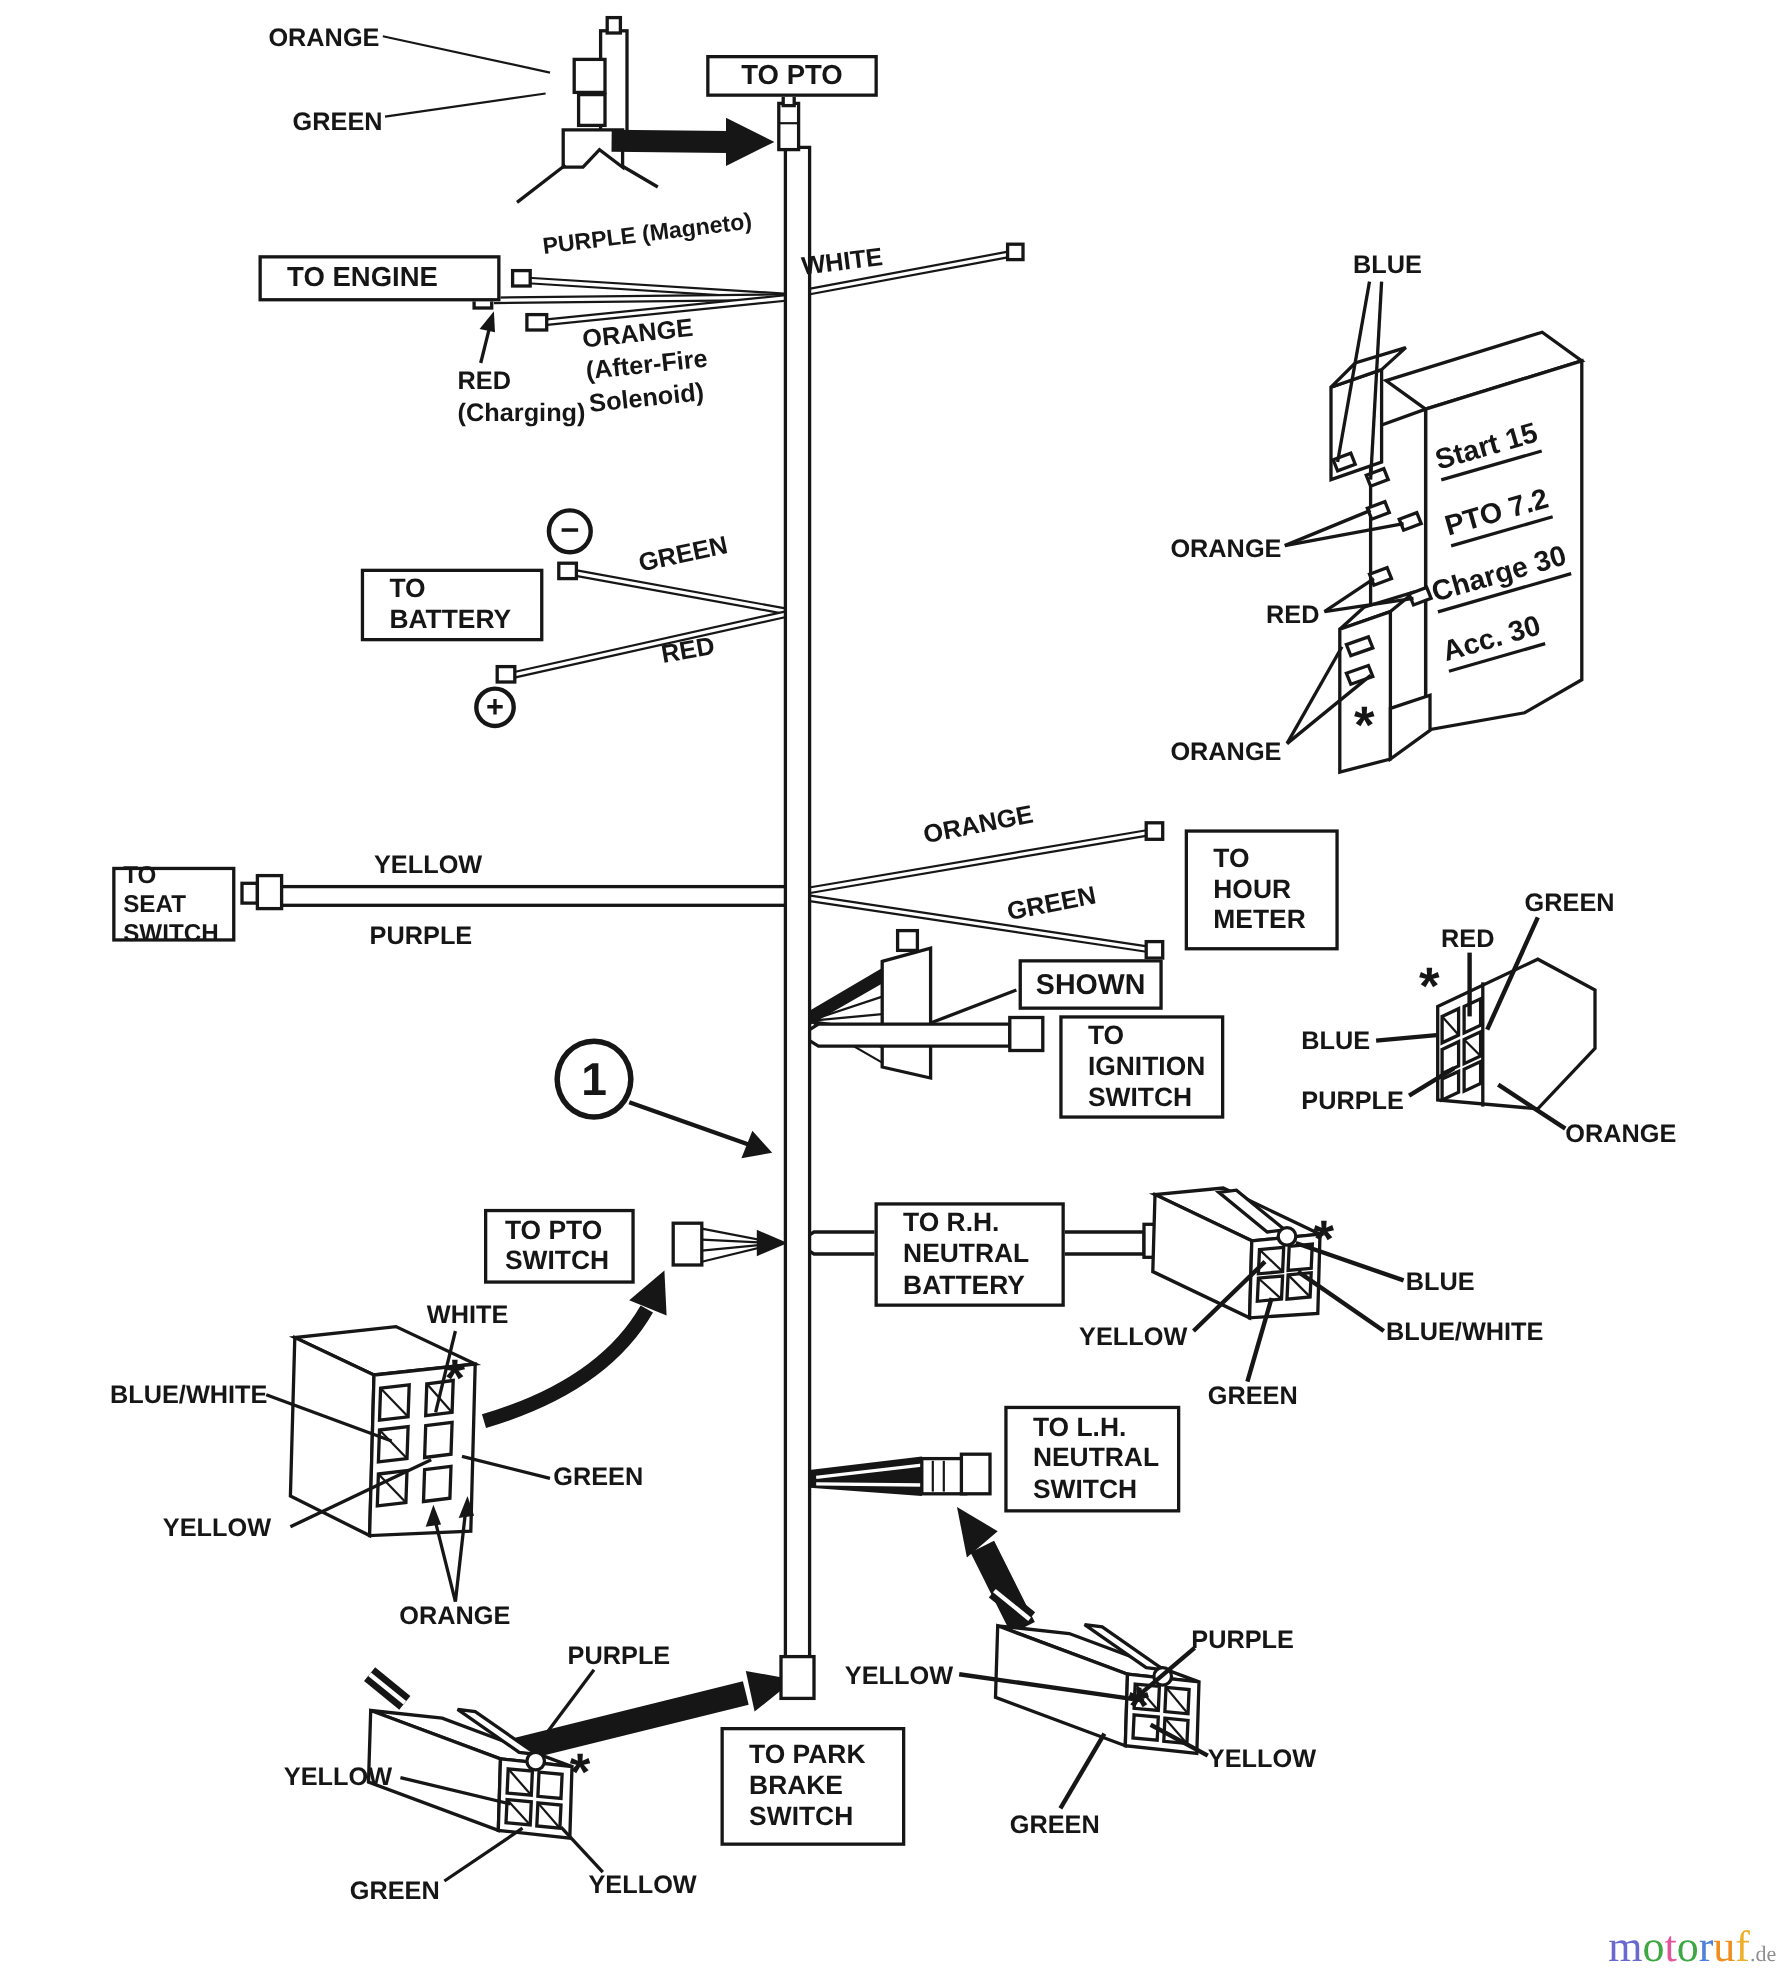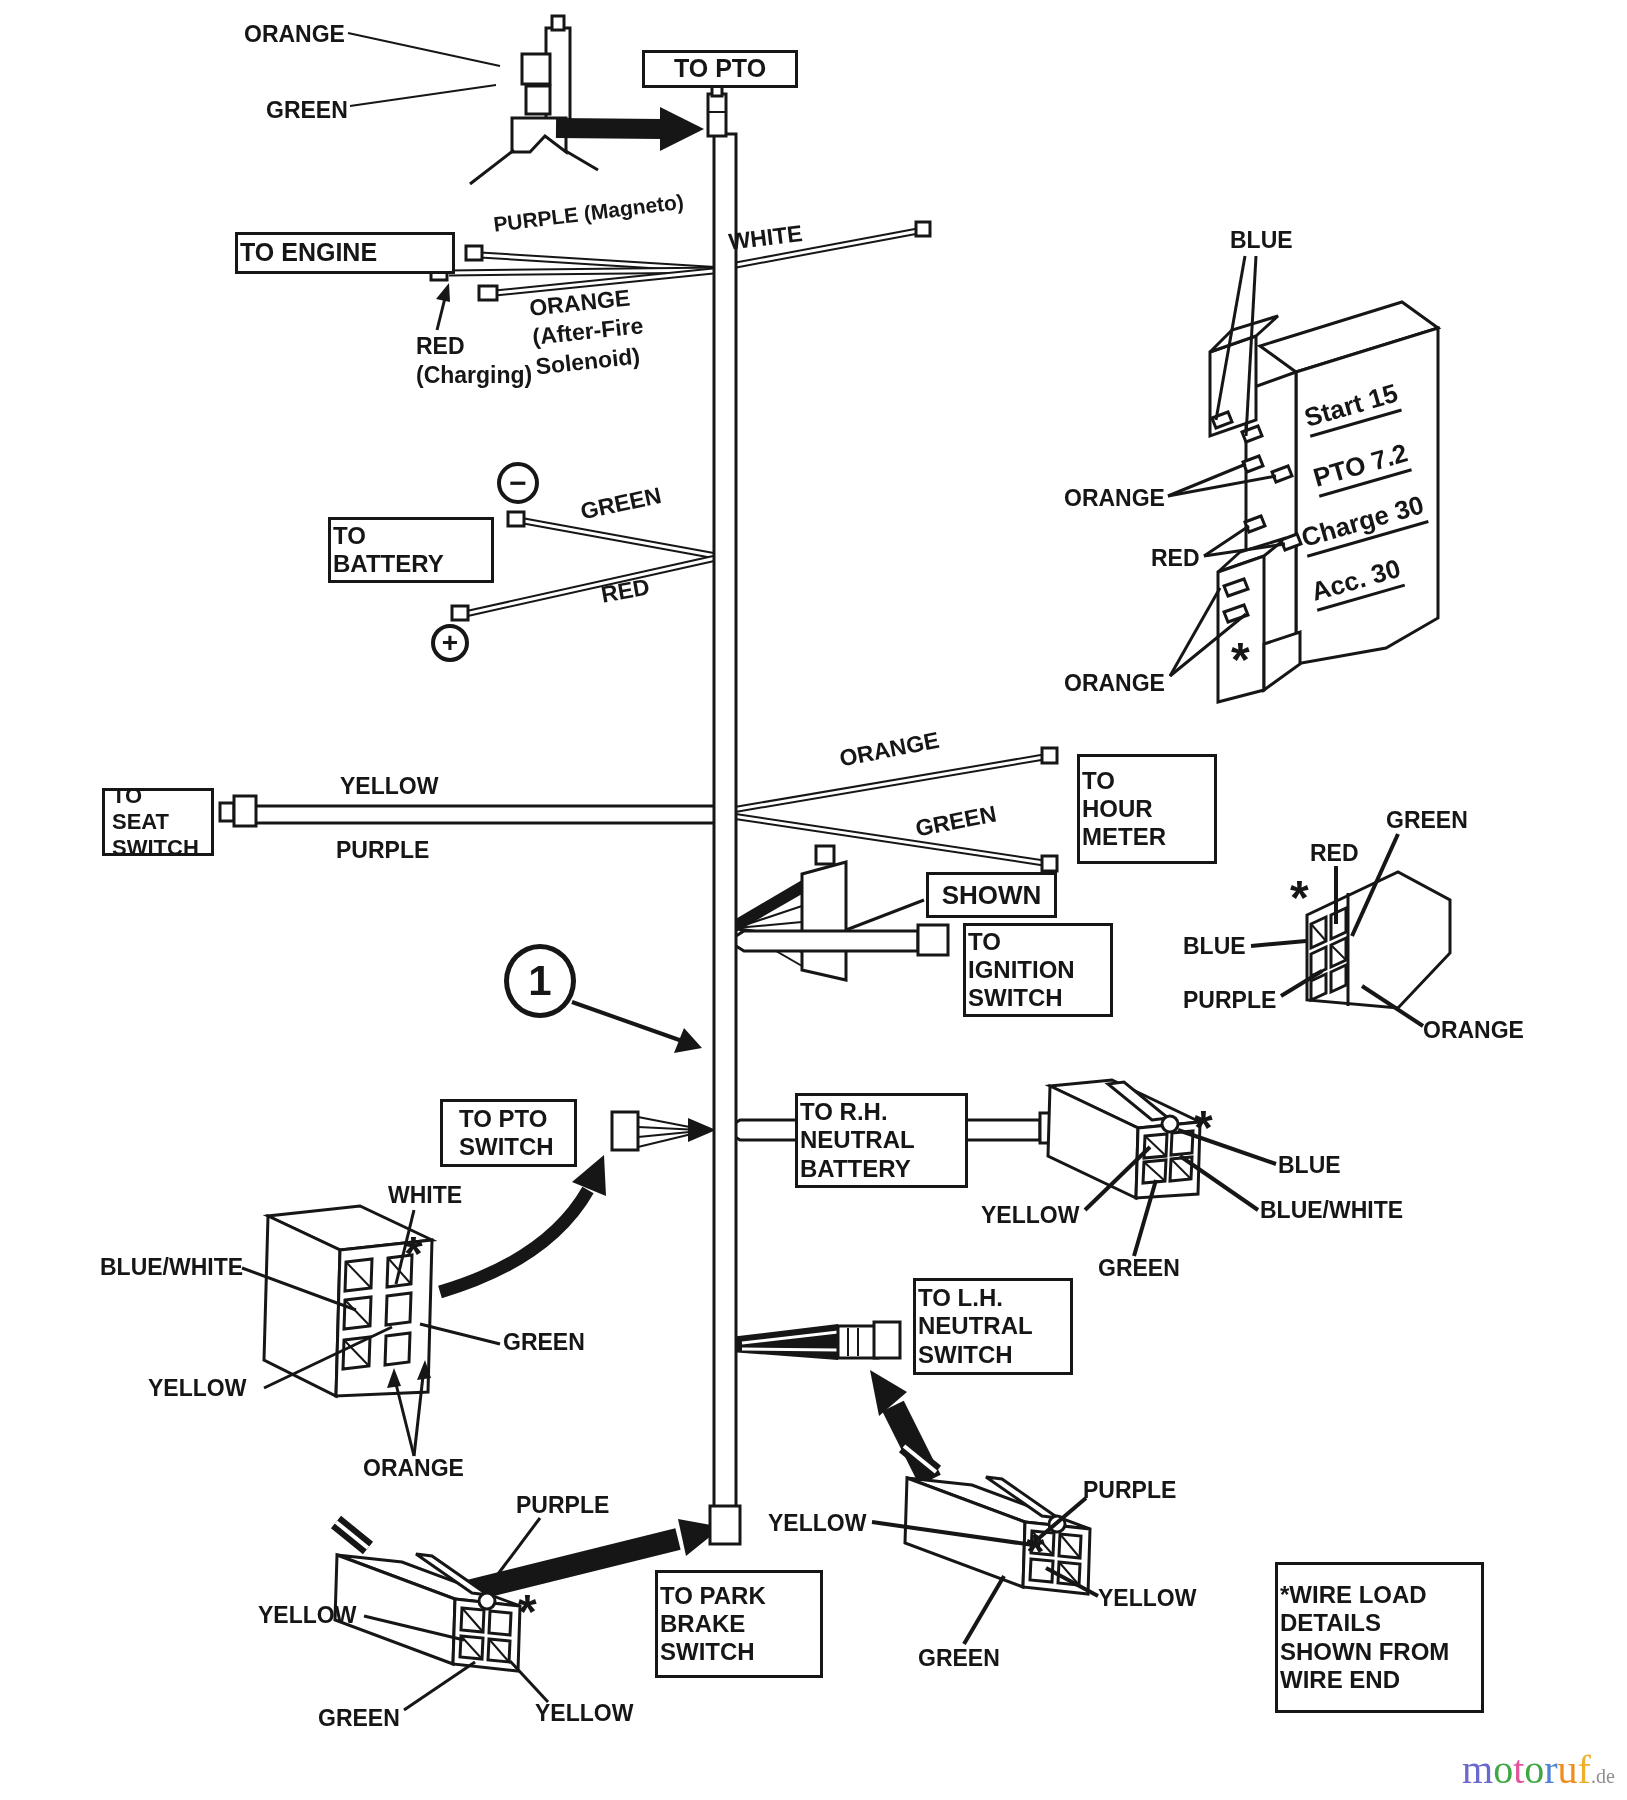--- a/index.html
+++ b/index.html
@@ -9,7 +9,7 @@
   
   .bx{position:absolute;border:3px solid #161616;background:#fff;font-weight:bold;
       white-space:pre-line;box-sizing:border-box;font-size:24px;line-height:1.18;
-      padding:4px 2px;display:flex;flex-direction:column;justify-content:center;}
+      padding:4px 23px;display:flex;flex-direction:column;justify-content:center;}
   .bx.c{align-items:center;text-align:center;}
   
   .lbl{position:absolute;font-weight:bold;font-size:23px;line-height:1.28;

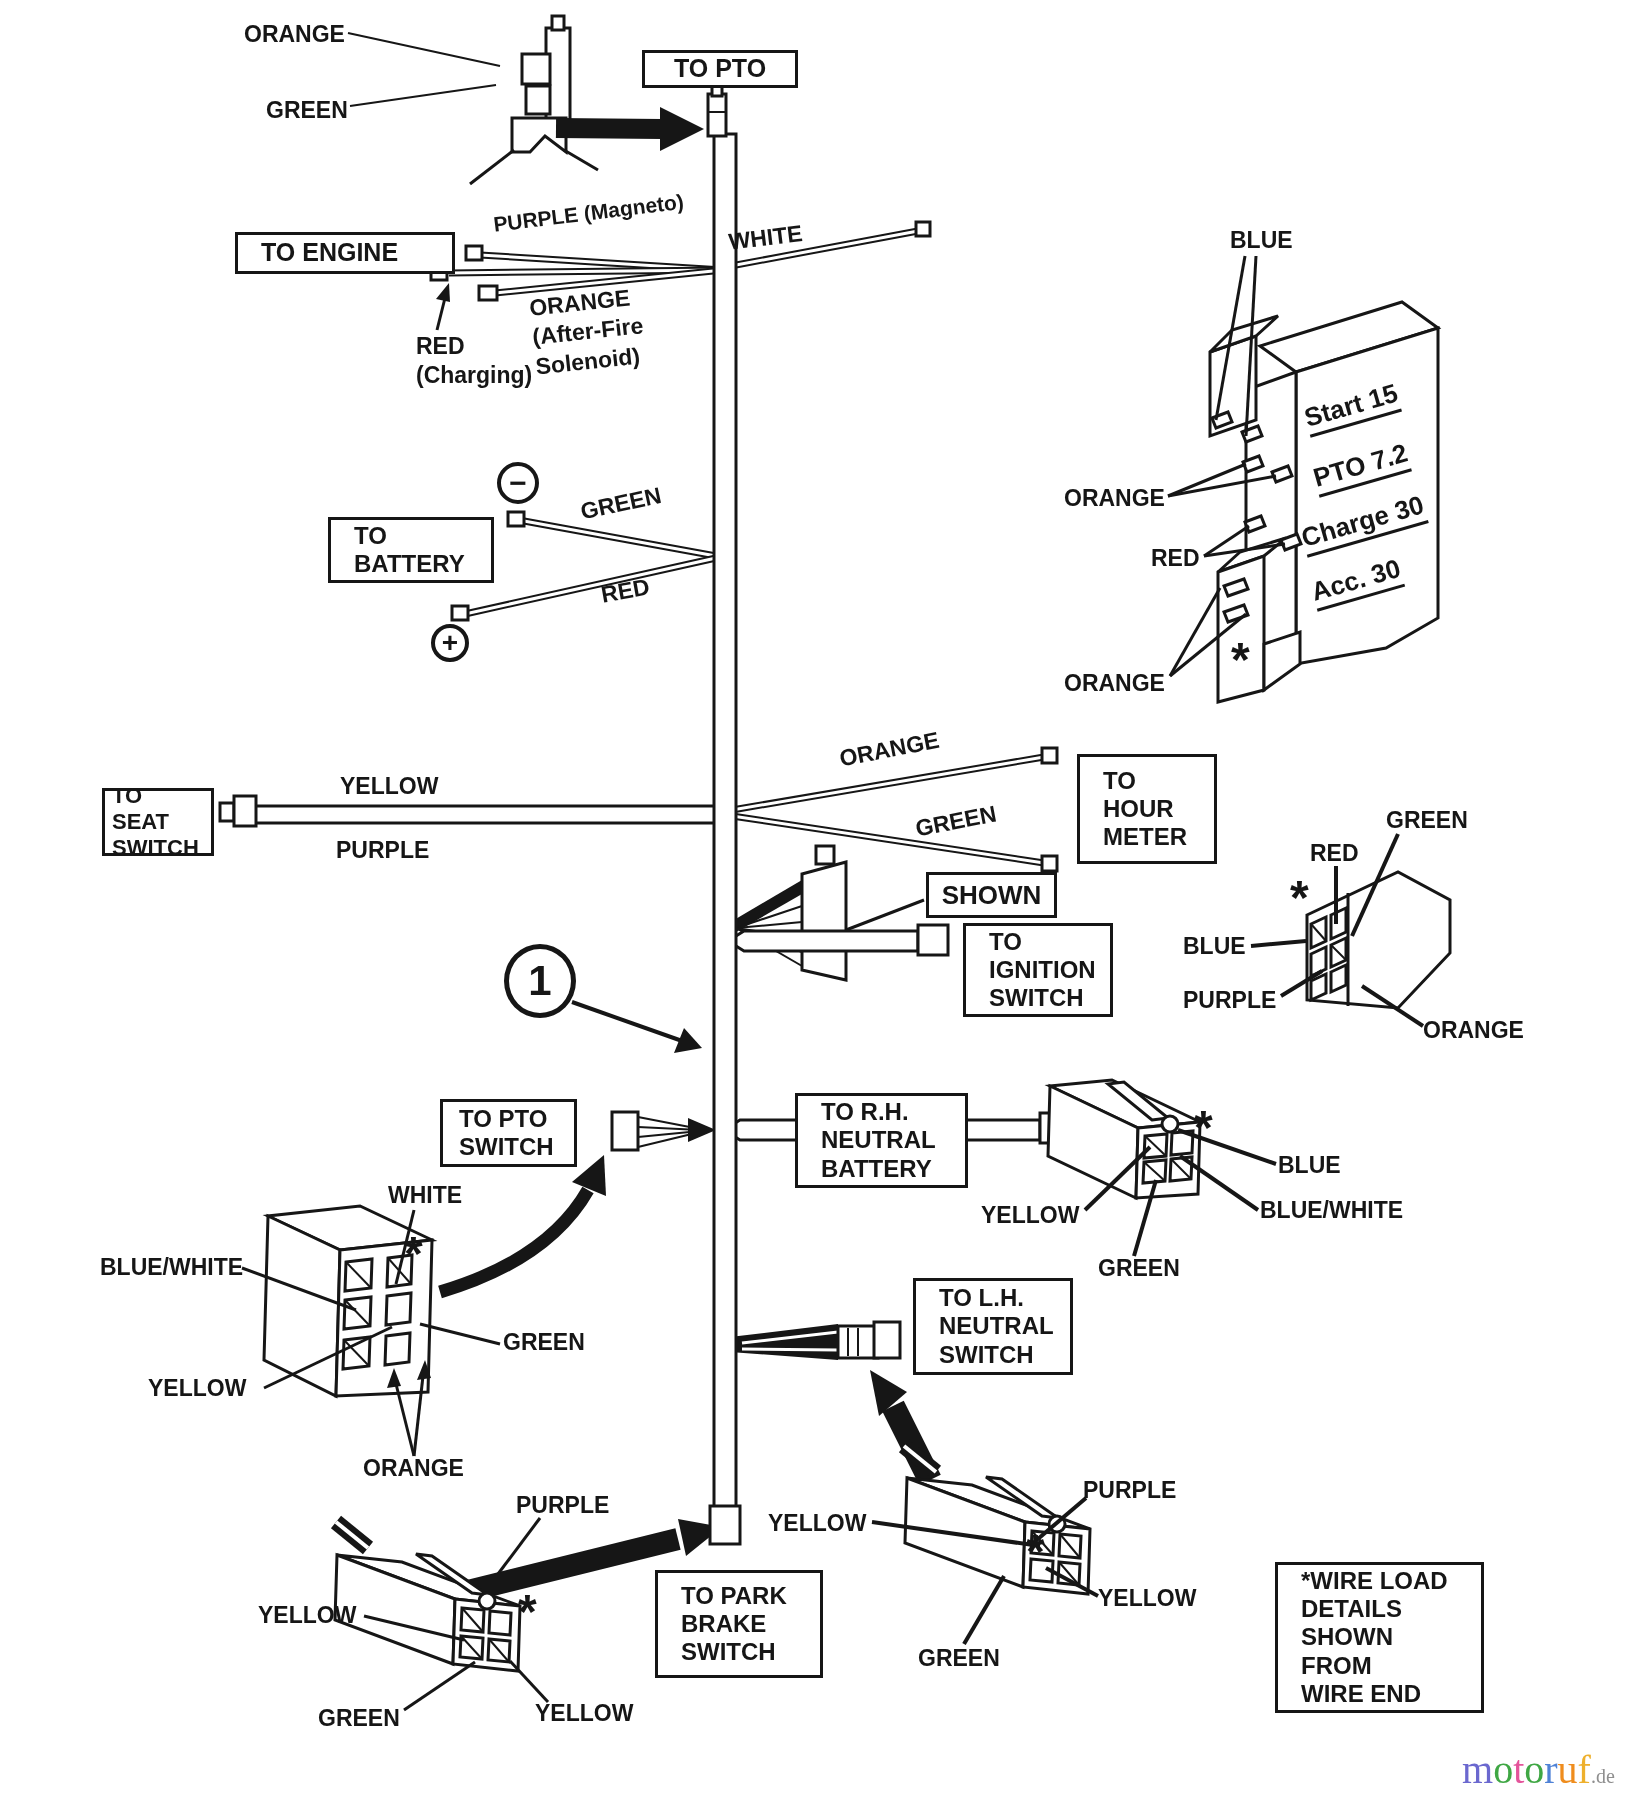--- a/index.html
+++ b/index.html
@@ -332,10 +332,6 @@
   <div class="bx" style="left:655px;top:1570px;width:168px;height:108px">TO PARK
 BRAKE
 SWITCH</div>
-  <div class="bx" style="left:1275px;top:1562px;width:209px;height:151px">*WIRE LOAD
-DETAILS
-SHOWN FROM
-WIRE END</div>
 
   <div class="lbl" style="left:244px;top:20px">ORANGE</div>
   <div class="lbl" style="left:266px;top:96px">GREEN</div>

